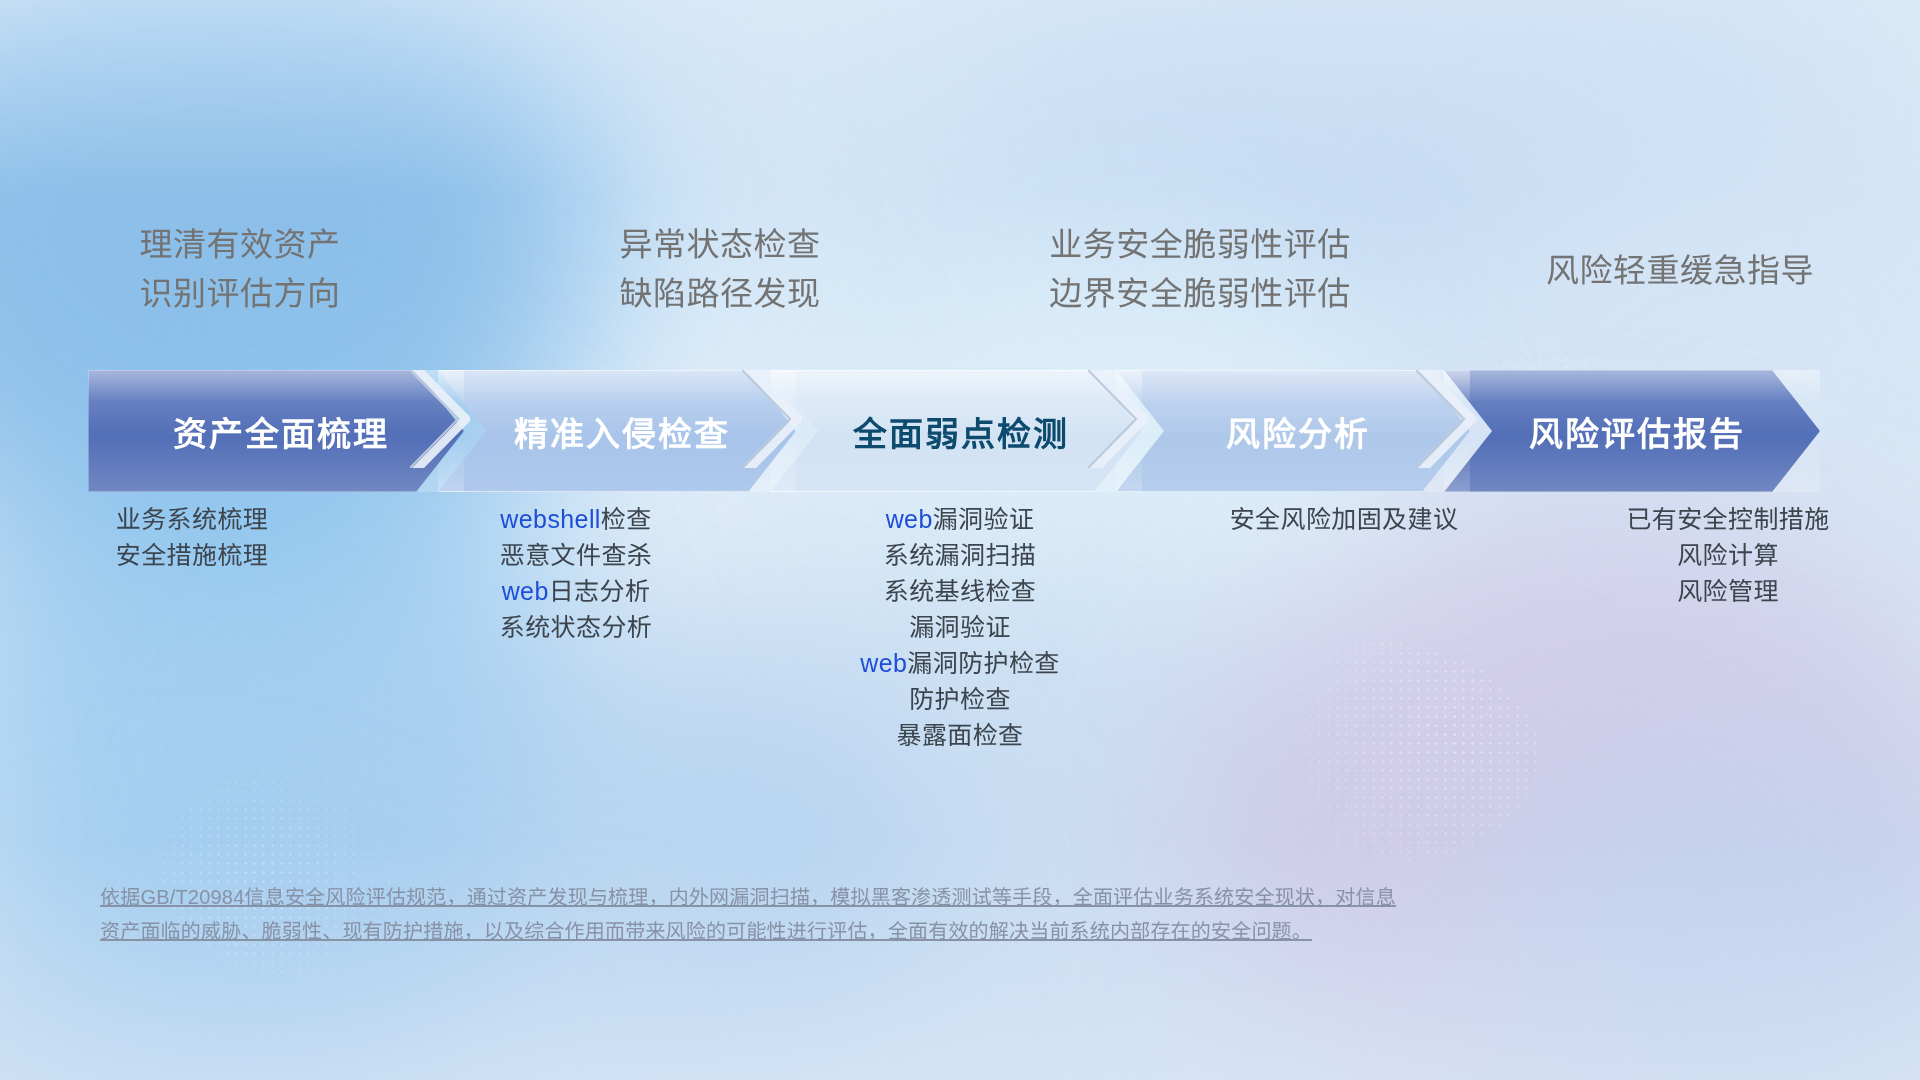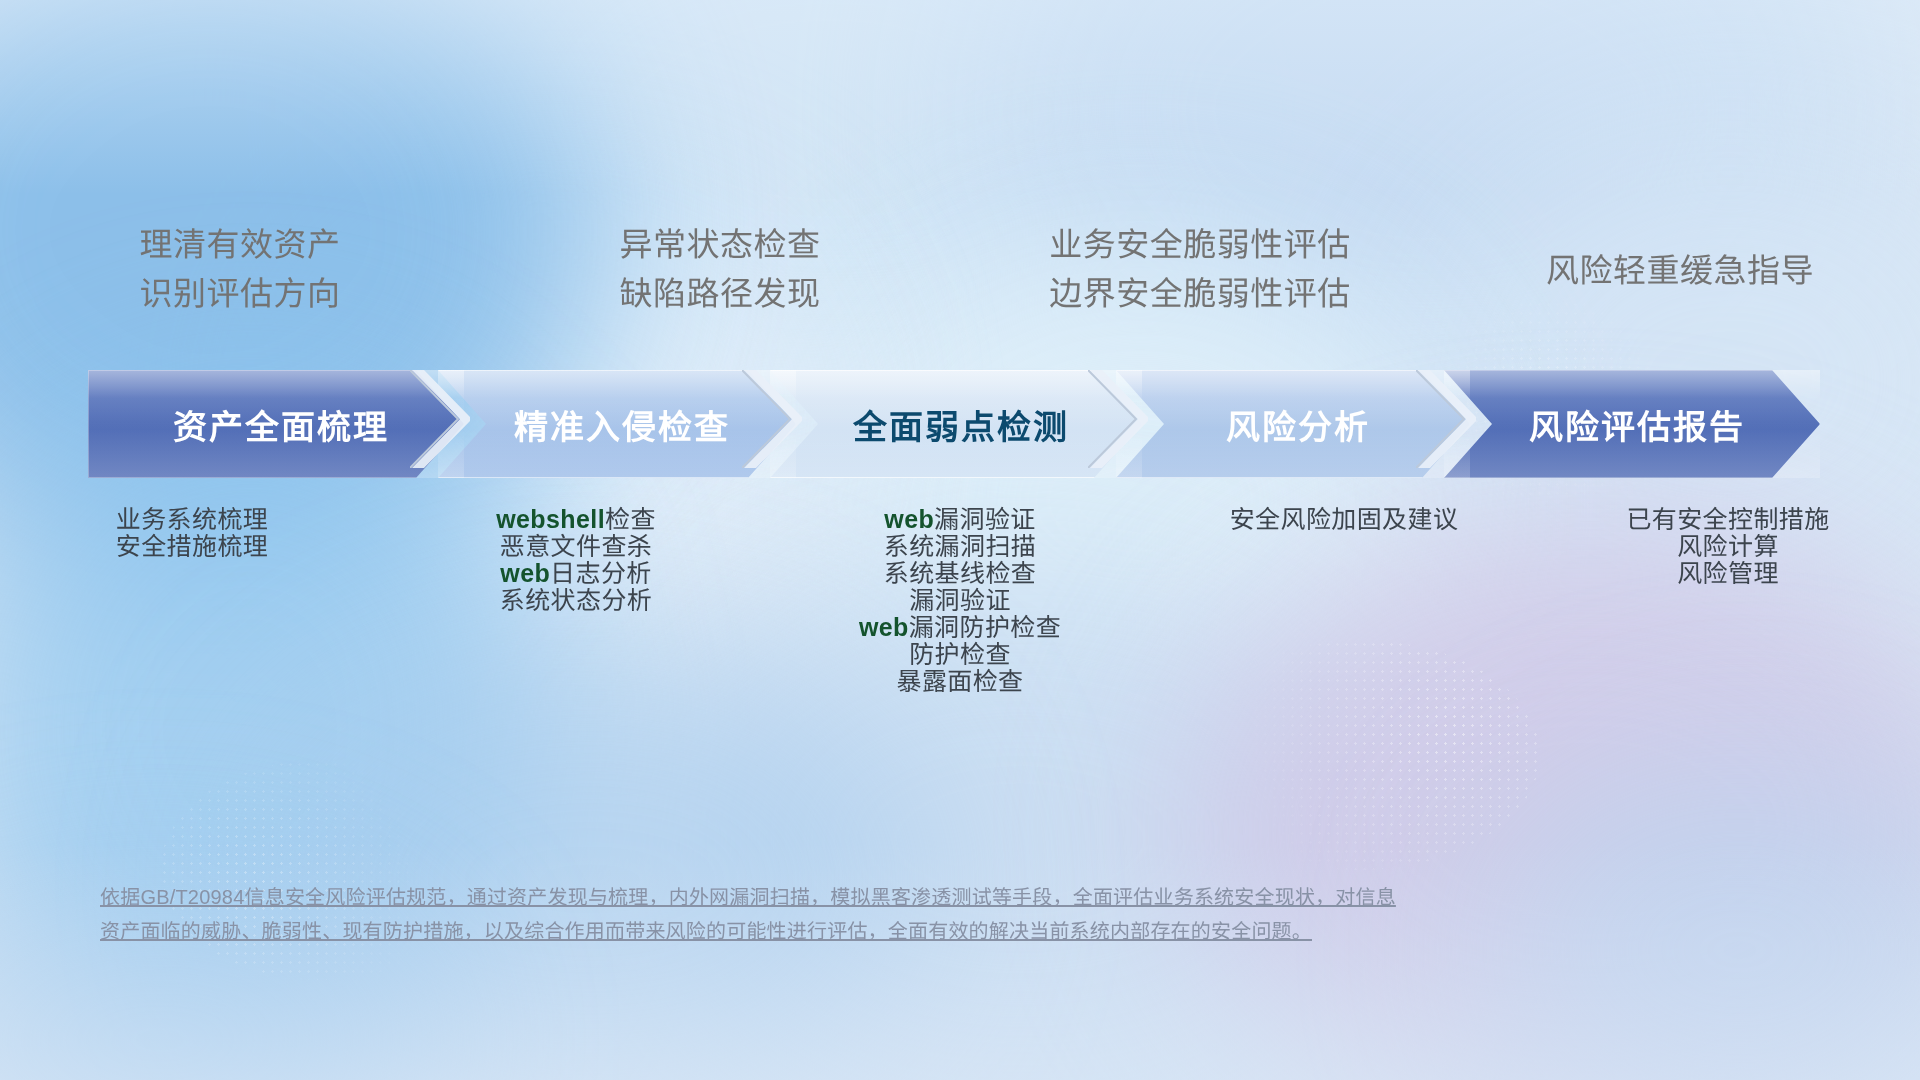--- a/index.html
+++ b/index.html
@@ -55,7 +55,7 @@
   
   .banner { position:absolute; left:88px; top:370px; width:1756px; height:98px; display:flex; }
   .chev {
-    position:relative; height:108px; display:flex; align-items:center; justify-content:center;
+    position:relative; height:122px; display:flex; align-items:center; justify-content:center;
     margin-right:-26px;
   }
   .chev-shape {

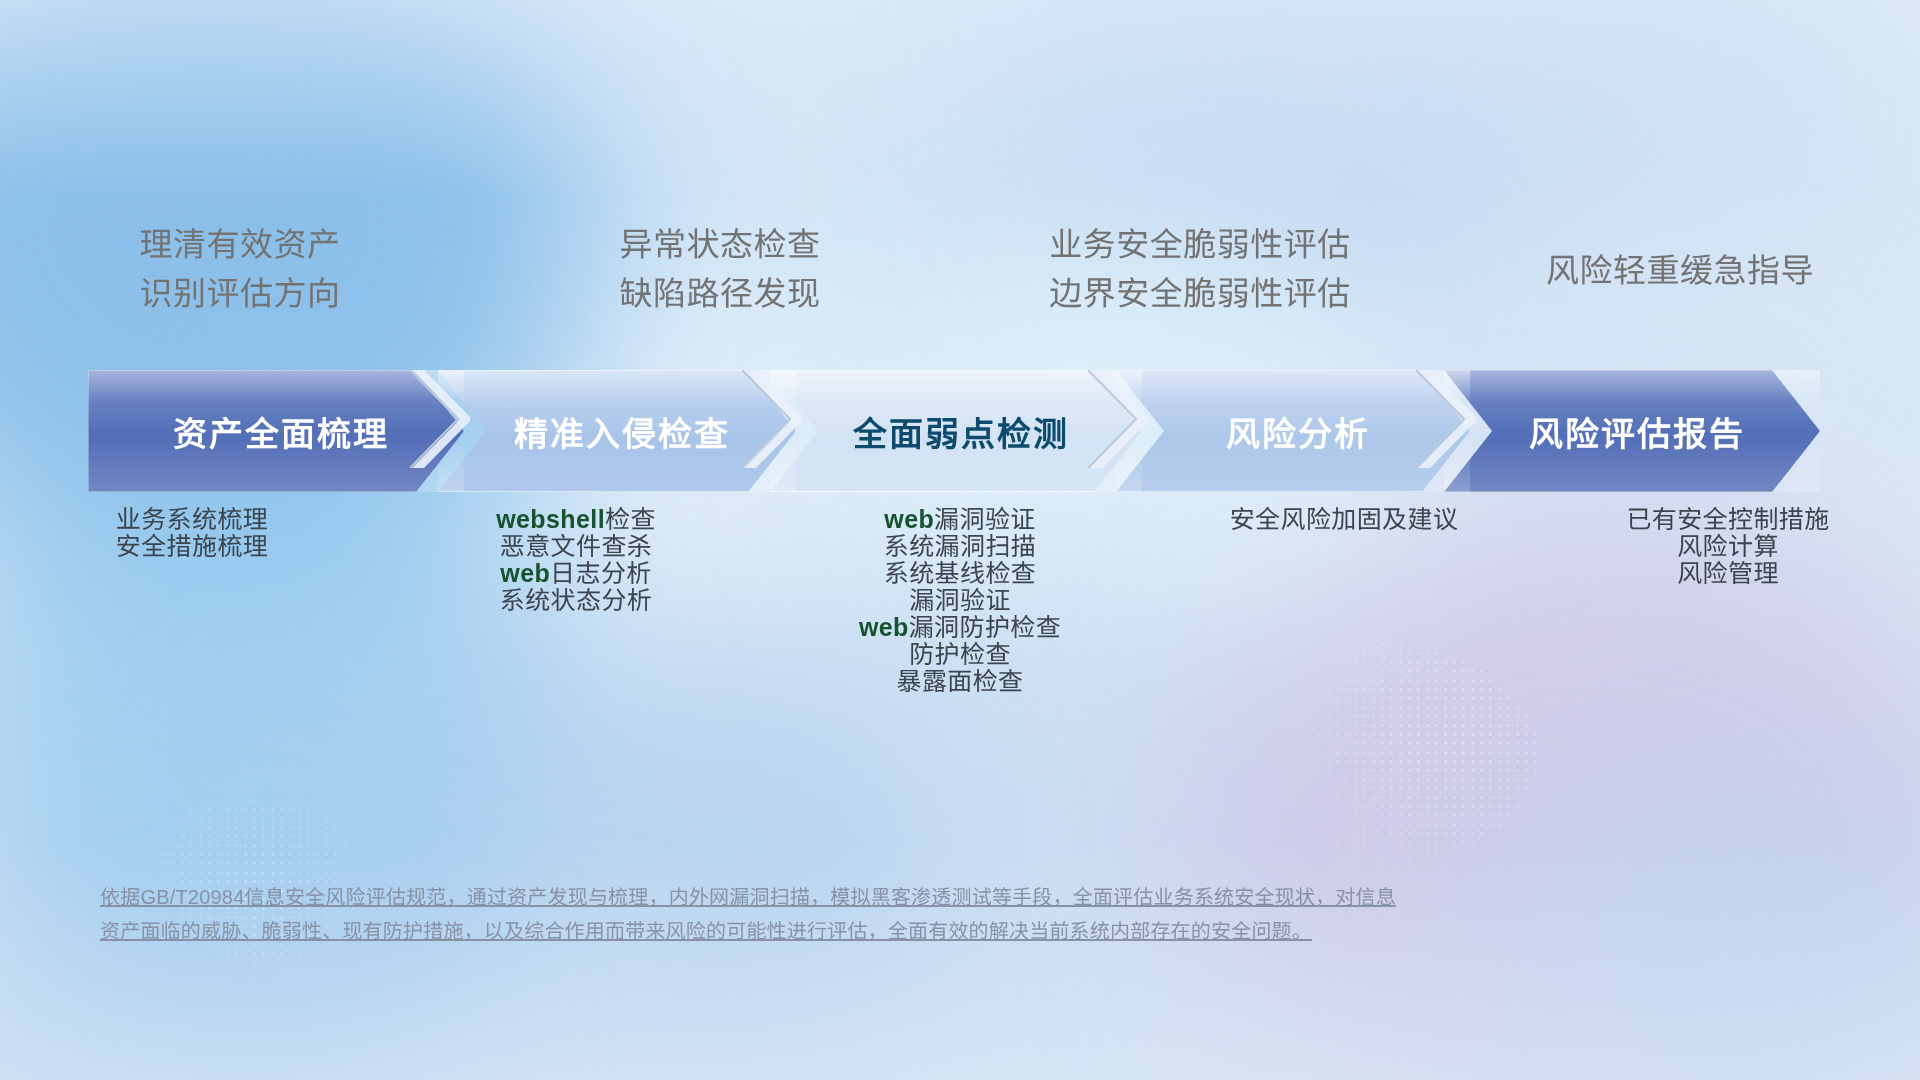--- a/index.html
+++ b/index.html
@@ -104,7 +104,7 @@
 
   
   .detail-row { position:absolute; left:0; top:506px; width:1920px; display:flex; align-items:flex-start; }
-  .detail-col { flex:1 1 0; display:flex; flex-direction:column; align-items:center; gap:0; }
+  .detail-col { flex:1 1 0; display:flex; flex-direction:column; align-items:center; gap:9px; }
   .detail-line { font-size:25px; color:#3c444d; white-space:nowrap; line-height:1.08; letter-spacing:.4px; }
   .detail-line b { font-weight:bold; color:#14532d;text-align:center; }
 

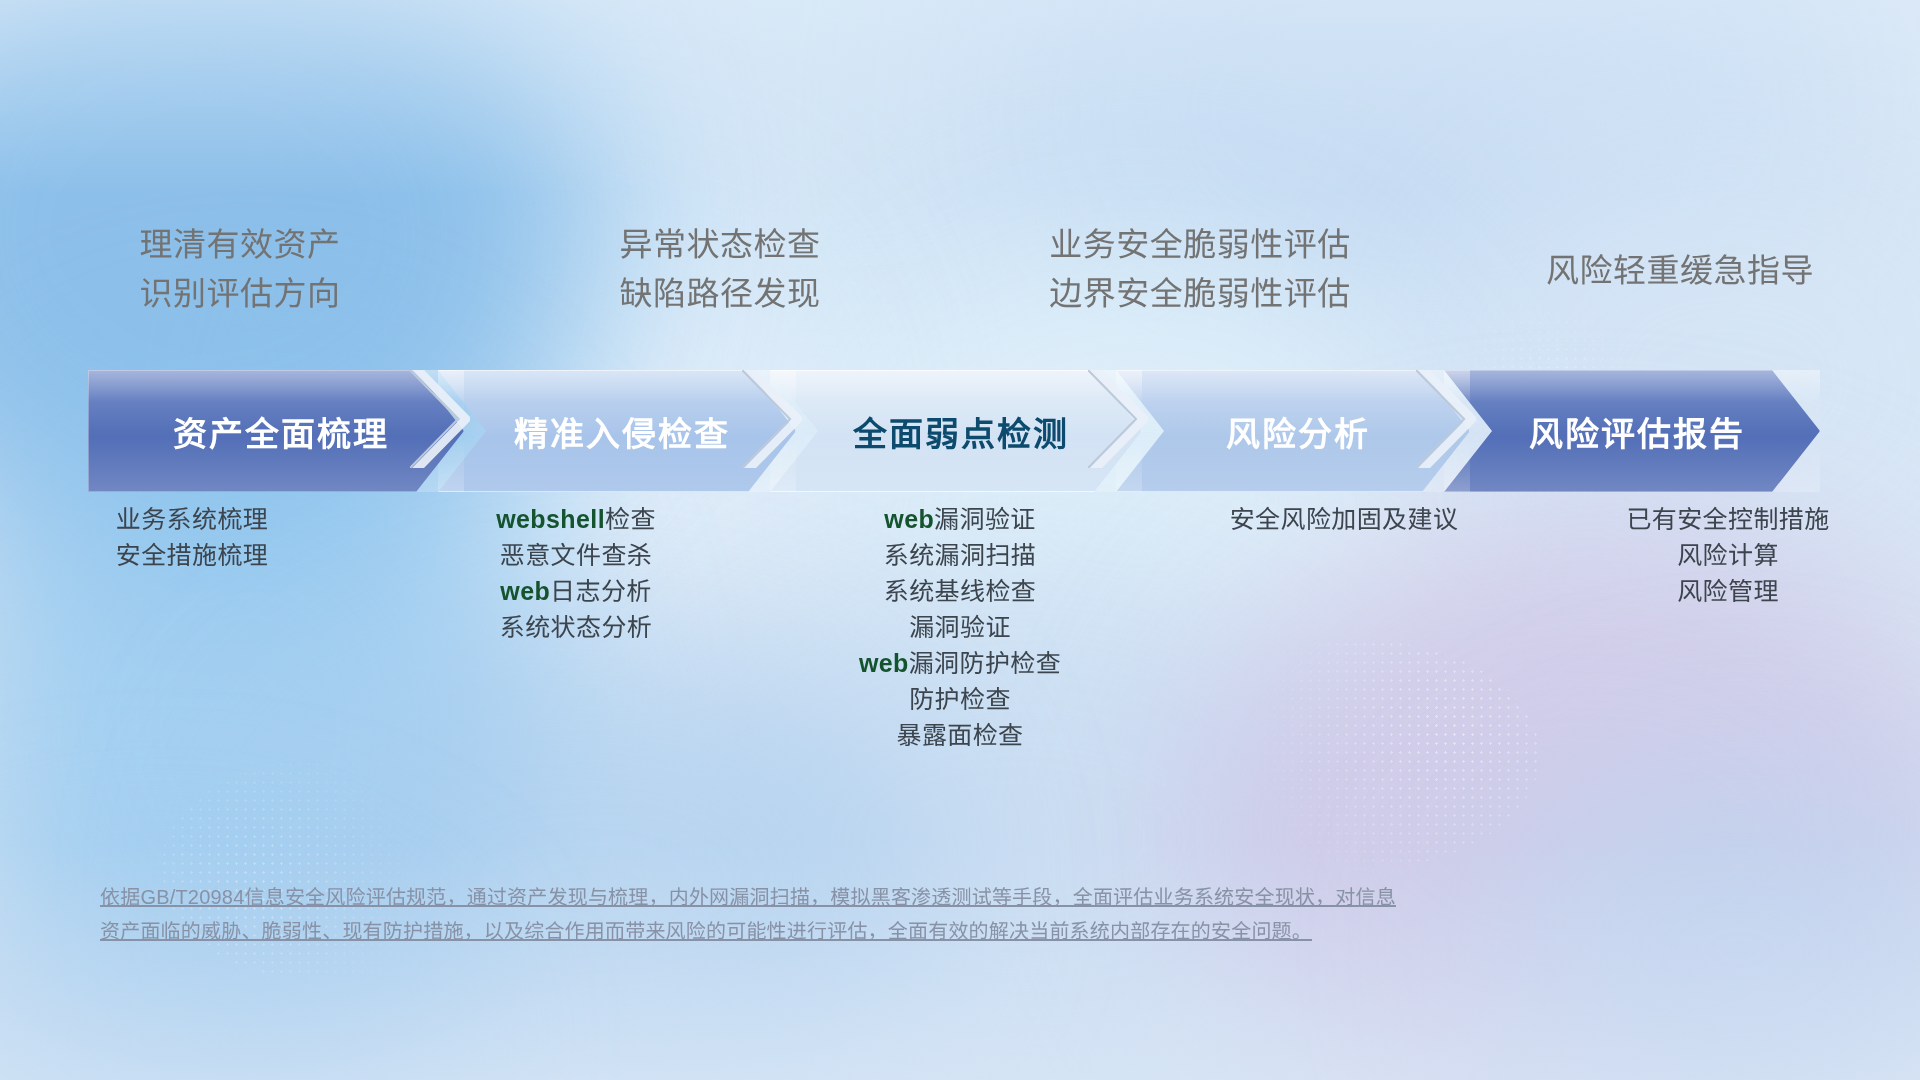--- a/index.html
+++ b/index.html
@@ -106,7 +106,7 @@
   .detail-row { position:absolute; left:0; top:506px; width:1920px; display:flex; align-items:flex-start; }
   .detail-col { flex:1 1 0; display:flex; flex-direction:column; align-items:center; gap:9px; }
   .detail-line { font-size:25px; color:#3c444d; white-space:nowrap; line-height:1.08; letter-spacing:.4px; }
-  .detail-line b { font-weight:bold; color:#14532d;text-align:center; }
+  .detail-line b { font-weight:normal; color:#1d4ed8;text-align:center; }
 
   
   .footer {

